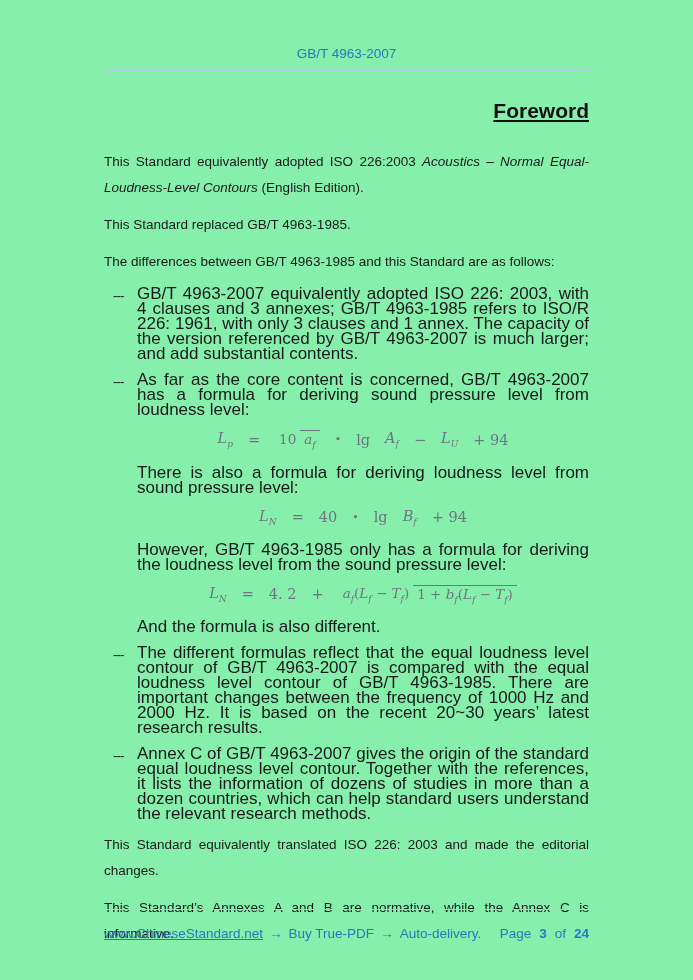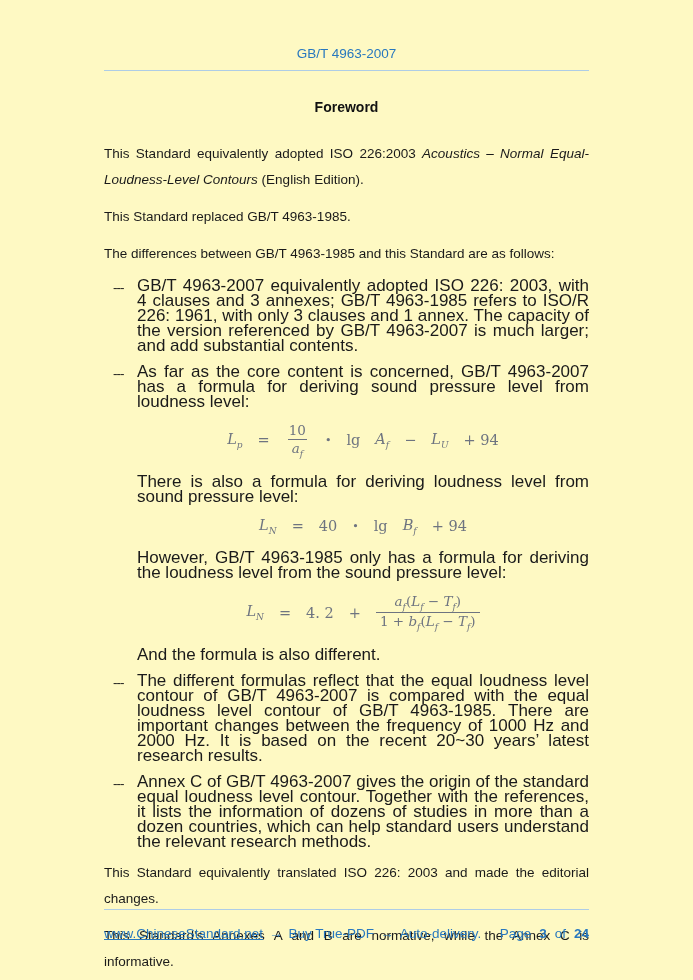--- a/index.html
+++ b/index.html
@@ -14,7 +14,7 @@
     width: 693px;
     height: 980px;
     margin: 0 auto;
-    background: #fef9c3;
+    background: #86efac;
     font-family: "Liberation Sans", sans-serif;
     color: #1a1a1a;
     overflow: hidden;

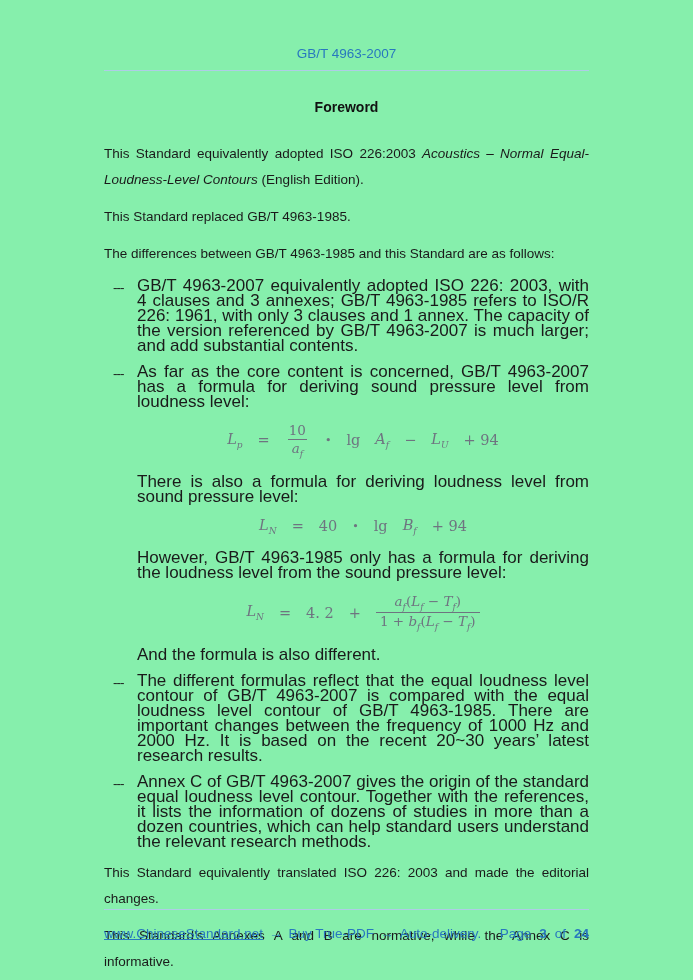--- a/index.html
+++ b/index.html
@@ -27,11 +27,12 @@
 
   
   .page-title {
-    text-align: center;
-    font-size: 14px;
+    text-align: right;
+    font-size: 21px;
     font-weight: bold;
     margin: 28px 0 26px 0;
     color: #111;
+    text-decoration: underline;
   }
 
   

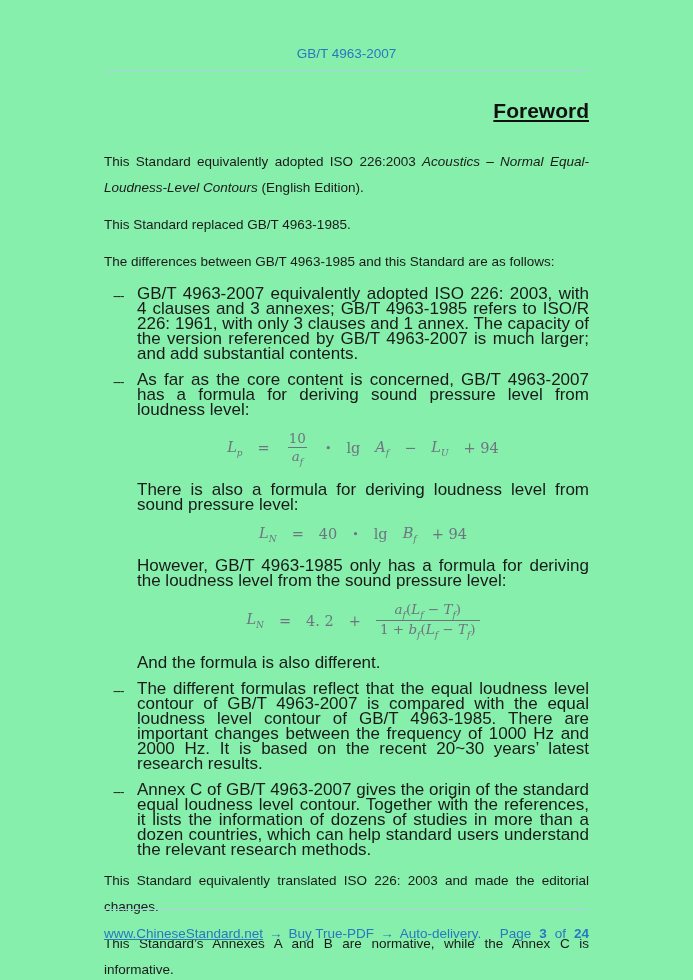--- a/index.html
+++ b/index.html
@@ -77,7 +77,7 @@
   .formula .rm { font-style: normal; }
   .formula sub { font-size: 9px; font-style: italic; line-height: 1; }
   .formula .dot { font-style: normal; font-size: 11px; }
-  .frac { display: inline-flex; flex-direction: column; align-items: center; font-size: 13.5px; line-height: 1.25; }
+  .frac { display: inline-flex; flex-direction: row; align-items: center; font-size: 13.5px; line-height: 1.25; }
   .frac .num { padding: 0 4px; }
   .frac .den { border-top: 1px solid currentColor; padding: 0 4px; }
 

